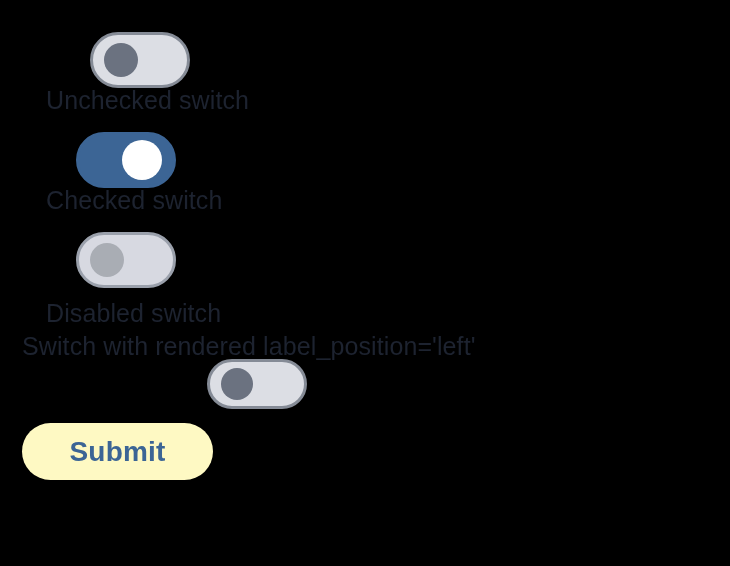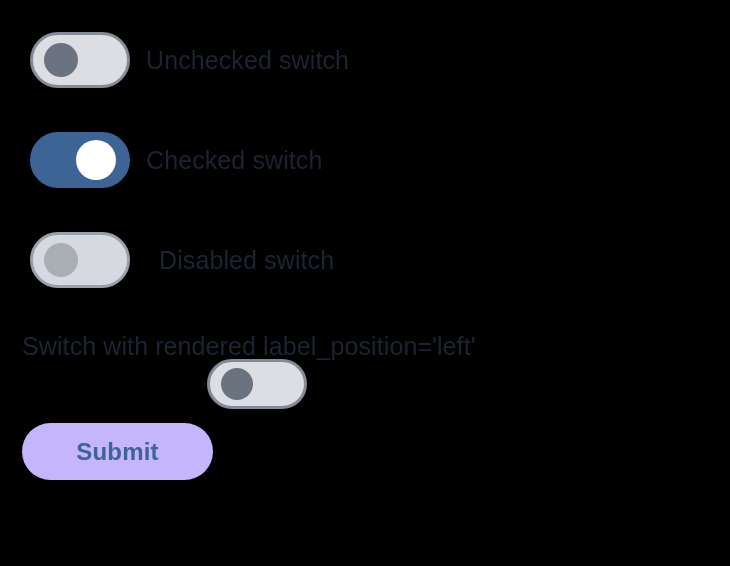--- a/index.html
+++ b/index.html
@@ -33,7 +33,7 @@
     align-items: center;
   }
 
-  .switch-row.label-right { flex-direction: row; }
+  .switch-row.label-right { flex-direction: column; }
   .switch-row.label-left  { flex-direction: column; }
 
   

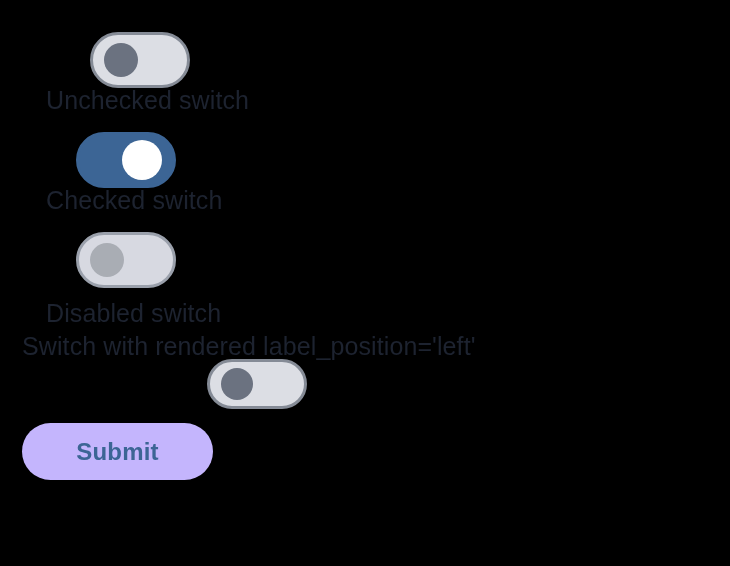--- a/index.html
+++ b/index.html
@@ -114,10 +114,10 @@
     height: 57px;
     border: none;
     border-radius: 29px;
-    background: #c4b5fd;
+    background: #fef9c3;
     color: #3c6595;
     font-family: "Liberation Sans", "DejaVu Sans", sans-serif;
-    font-size: 24px;
+    font-size: 28px;
     font-weight: bold;
     letter-spacing: 0.2px;
     cursor: pointer;

